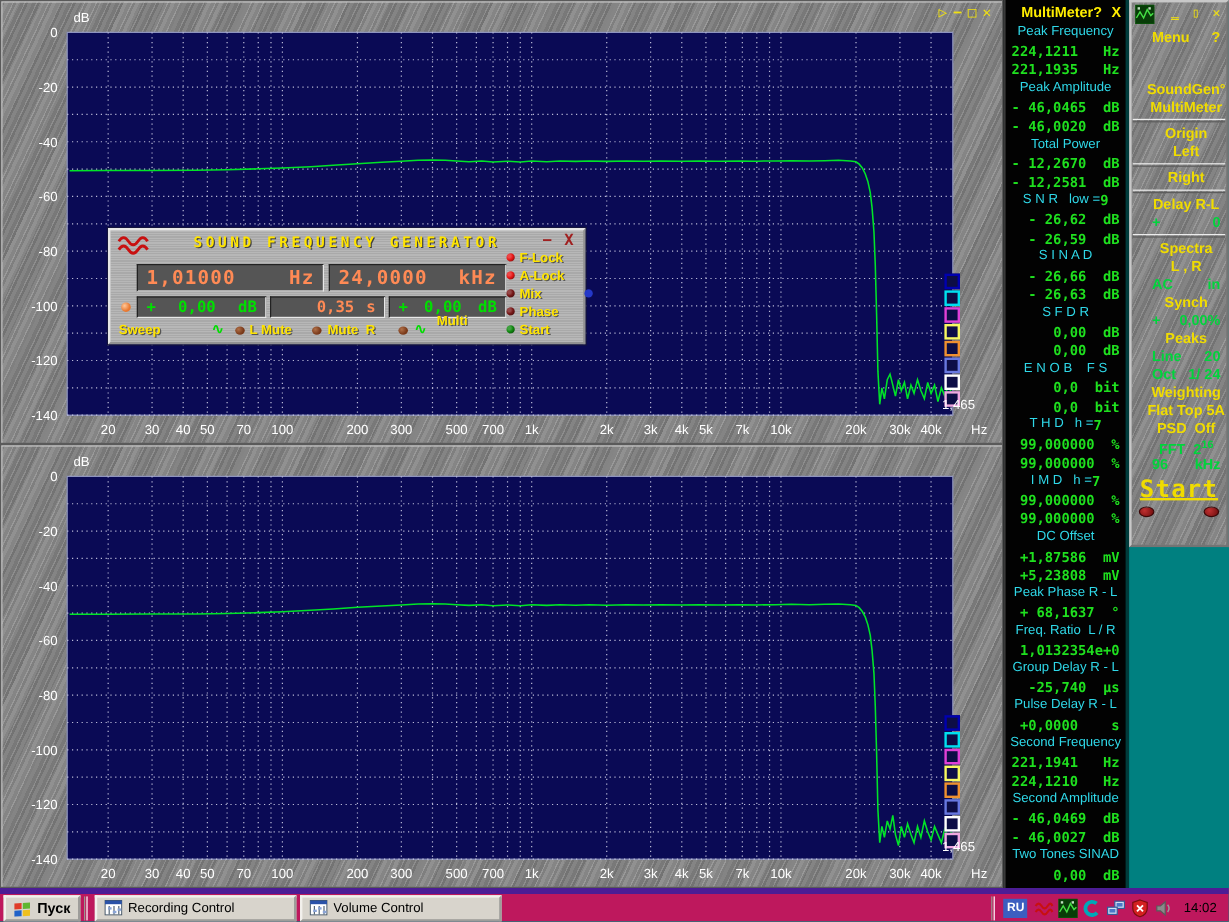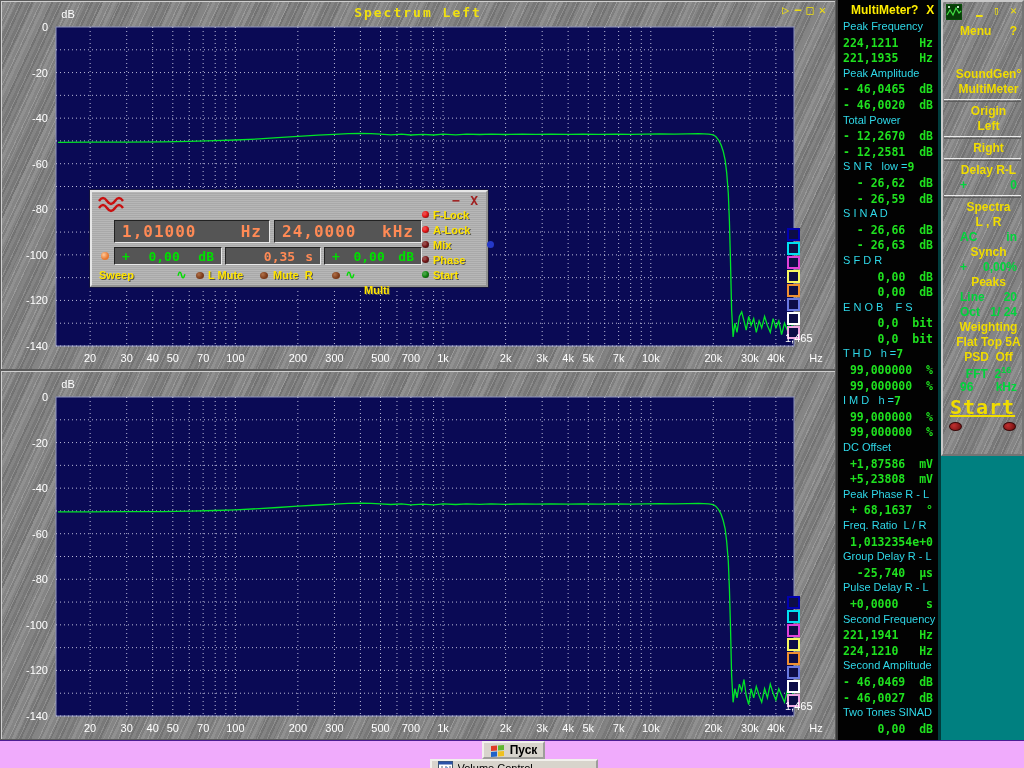--- a/index.html
+++ b/index.html
@@ -171,7 +171,6 @@
           <text x="815" y="361" fill="#fff" font-size="11" text-anchor="middle" font-family="Liberation Sans, sans-serif">Hz</text>
           <polyline points="57.0,141.3 89.1,141.1 125.7,141.1 162.3,140.8 188.2,140.4 214.2,139.7 234.3,139.0 258.0,137.9 276.7,136.7 296.9,135.4 317.0,134.2 333.4,133.3 347.4,132.6 359.4,132.4 370.0,132.6 379.5,133.1 389.8,133.8 400.4,133.1 409.9,134.0 421.9,133.3 432.6,134.0 442.1,133.1 454.7,133.8 465.7,133.1 478.7,133.5 489.9,133.1 504.6,133.5 521.1,133.1 535.0,133.3 549.8,133.1 567.1,133.3 581.7,133.1 597.5,133.3 615.0,133.1 629.7,133.3 645.2,133.1 658.4,132.9 673.5,133.1 686.4,132.9 697.7,132.6 707.7,133.1 712.3,133.8 715.0,135.8 717.6,139.0 720.1,144.0 722.2,150.2 724.2,159.3 725.7,171.8 727.3,192.3 728.4,219.7 729.5,260.7 730.6,308.5 732.1,335.9 733.9,322.2 736.0,331.3 738.4,315.4 740.7,310.8 743.0,319.9 745.2,329.1 747.7,315.4 750.1,324.5 752.7,317.7 755.3,331.3 758.1,319.9 760.7,326.8 763.6,315.4 766.4,324.5 769.3,331.3 772.1,317.7 774.9,326.8 777.8,319.9 780.6,333.6 783.5,322.2 786.3,329.1 789.2,319.9 792.1,326.8" fill="none" stroke="#00e428" stroke-width="1.3"></polyline>
         </svg>
-      <div class="plot-title">Spectrum Left</div>
       <div class="winbtns">
         <span>▷</span><span>−</span><span>□</span><span>✕</span>
       </div>

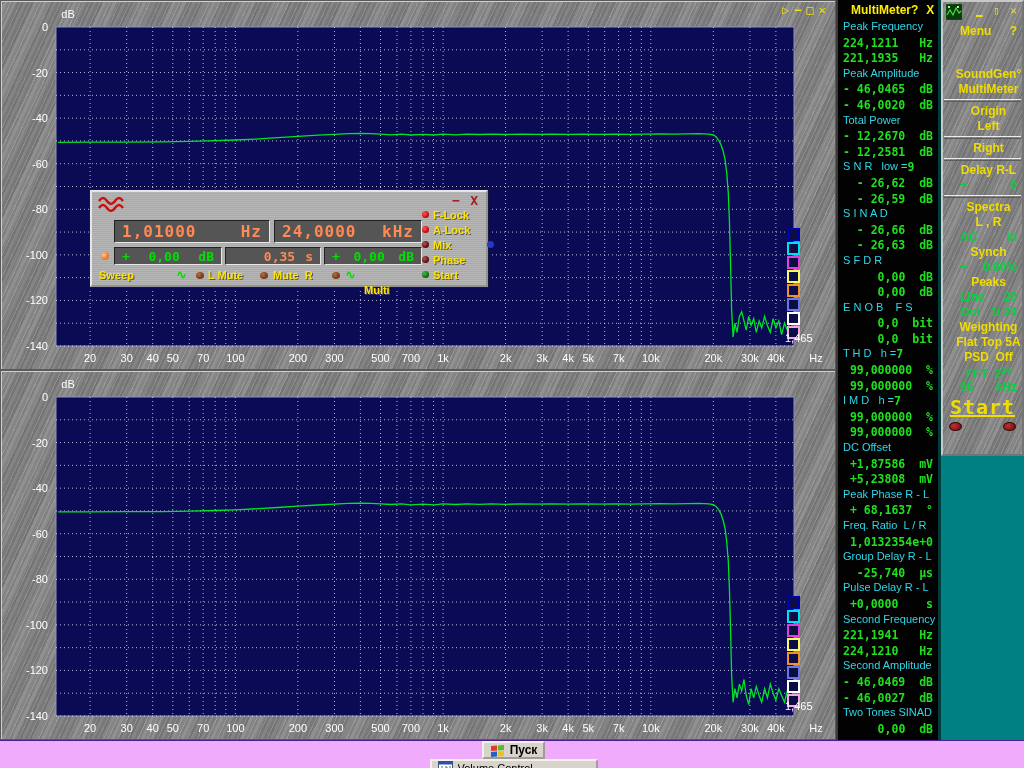--- a/index.html
+++ b/index.html
@@ -51,7 +51,7 @@
   .mm-title .h{margin-left:auto;}
   .mm-title .x{margin:0 7px 0 8px;}
   .mm-l{height:15.6px;line-height:15.6px;color:#2fd8e8;font:11px "Liberation Sans",sans-serif;
-        padding:0 5px;white-space:pre;display:flex;justify-content:flex-start;}
+        padding:0 5px;white-space:pre;display:flex;justify-content:center;}
   .mm-l .gv{color:#1fe01f;font:bold 11.5px "DejaVu Sans Mono",monospace;}
   .mm-v{height:15.6px;line-height:15.6px;color:#1fe01f;font:bold 11.5px "DejaVu Sans Mono",monospace;
         text-align:right;padding-right:5px;white-space:pre;}

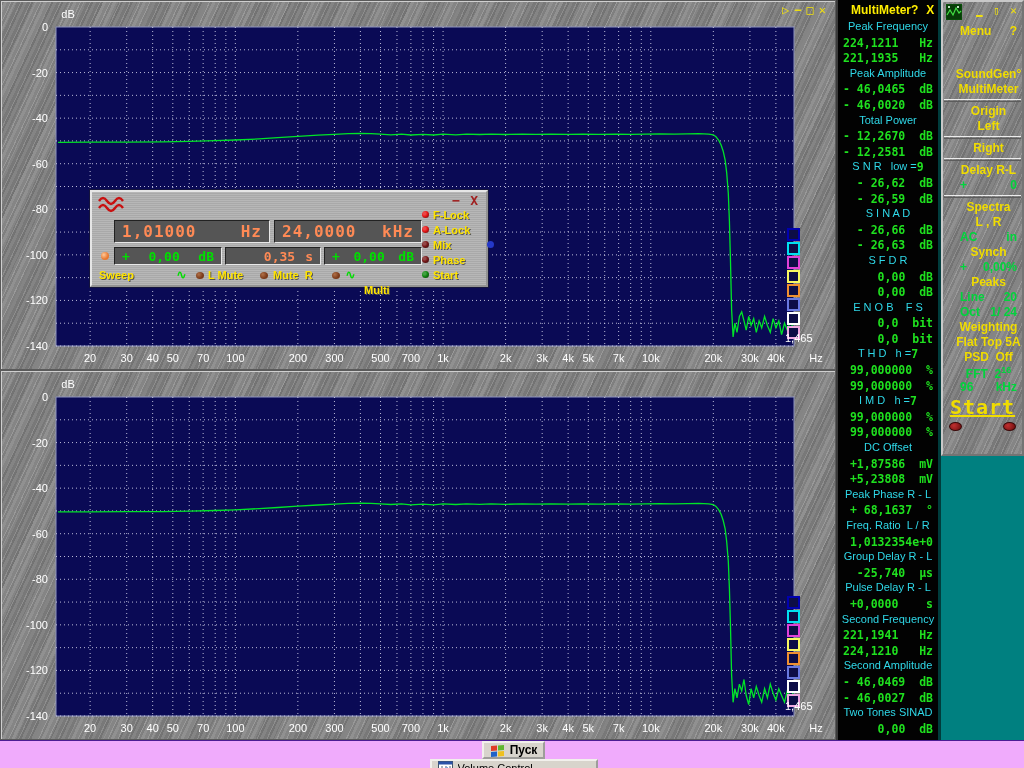--- a/index.html
+++ b/index.html
@@ -284,6 +284,7 @@
         <path d="M2 6 Q6 0 10 6 T18 6 T26 6" stroke="#c81010" stroke-width="2.4" fill="none"></path>
         <path d="M2 13 Q6 7 10 13 T18 13 T26 13" stroke="#c81010" stroke-width="2.4" fill="none"></path>
       </svg>
+      <div class="gtitle">SOUND FREQUENCY GENERATOR</div>
       <div class="gmin">−</div>
       <div class="gclose">X</div>
 

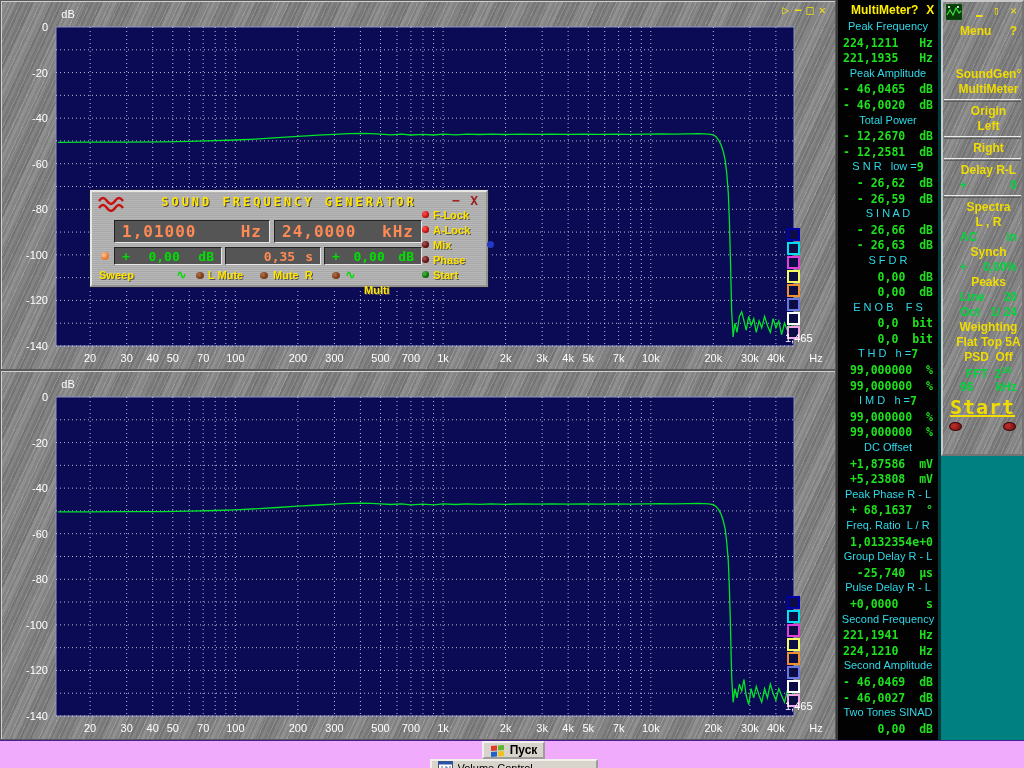--- a/index.html
+++ b/index.html
@@ -332,7 +332,7 @@
         <span class="gylab" style="left:181px;top:77px;white-space:pre">Mute  R</span>
         <span class="led ledm" style="left: 240px; top: 80px; width: 8px; height: 7px; background: radial-gradient(circle at 35% 35%, rgb(176, 112, 72), rgb(122, 58, 26) 60%);"></span>
         <span class="sine" style="left:253px;top:75px">∿</span>
-        <span class="gylab" style="left:272px;top:92px">Multi</span>
+        <span class="gylab" style="left:272px;top:70px">Multi</span>
       </div>
       <div class="gright" id="gright">
           <div class="r">

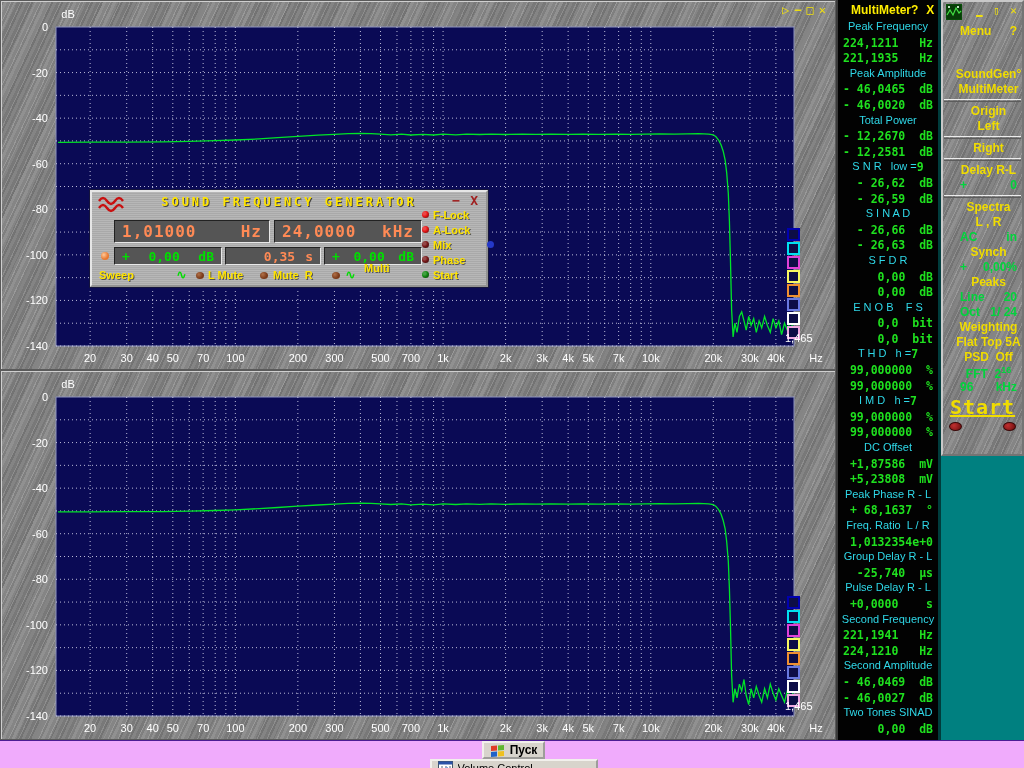--- a/index.html
+++ b/index.html
@@ -72,8 +72,8 @@
   sup.f{font-size:9px;}
   .desktop-patch{position:absolute;left:941px;top:456px;width:83px;height:284px;background:#008080;}
   
-  .taskbar{position:absolute;left:0;top:740px;width:1024px;height:28px;background:#f0abfc;
-      border-top:1px solid #4c1d95;box-sizing:border-box;display:flex;align-items:center;flex-direction:column;}
+  .taskbar{position:absolute;left:0;top:740px;width:1024px;height:28px;background:#be185d;
+      border-top:5px solid #4c1d95;box-sizing:border-box;display:flex;align-items:center;}
   .tbtn{height:22px;margin-left:3px;background:#d8d4cc;border:2px outset #f2f0ec;box-sizing:border-box;
       display:flex;align-items:center;padding:0 6px;font:bold 12px "Liberation Sans",sans-serif;cursor:default;}
   .task{font-weight:normal;width:168px;}

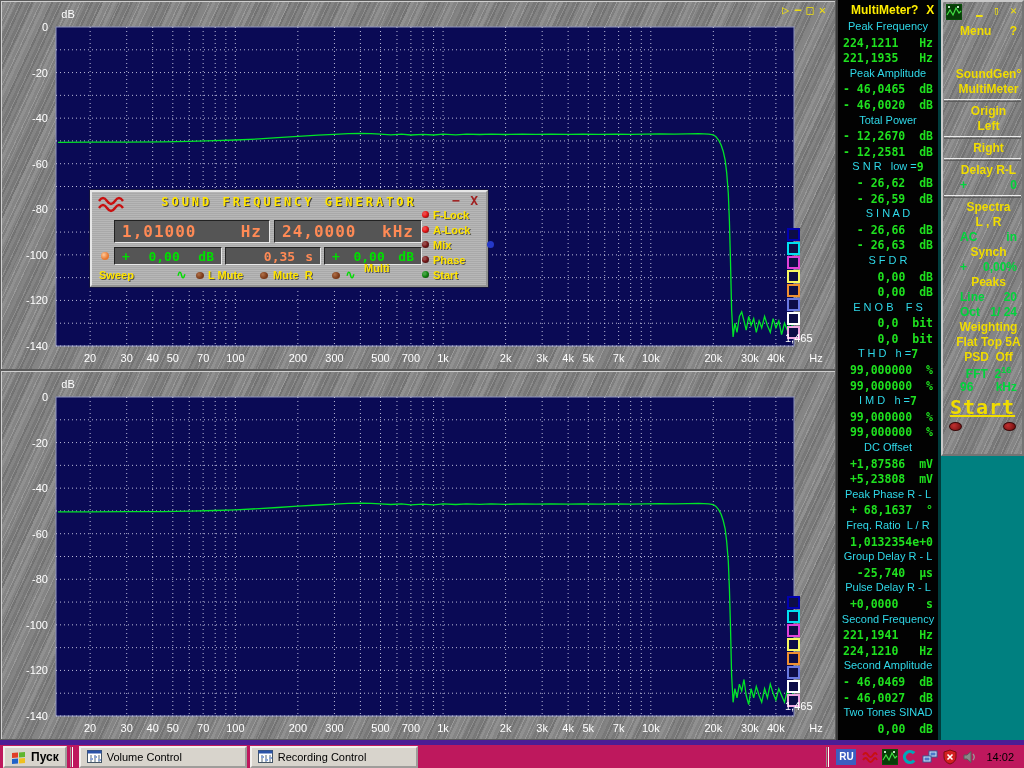--- a/index.html
+++ b/index.html
@@ -483,11 +483,11 @@
         <line x1="4" y1="5" x2="4" y2="12" stroke="#567"></line>
           <line x1="8" y1="5" x2="8" y2="12" stroke="#567"></line>
           <line x1="12" y1="5" x2="12" y2="12" stroke="#567"></line>
-        <rect x="3" y="8" width="3" height="2" fill="#8aa4d6"></rect>
-          <rect x="7" y="6" width="3" height="2" fill="#8aa4d6"></rect>
-          <rect x="11" y="9" width="3" height="2" fill="#8aa4d6"></rect>
+        <rect x="3" y="6" width="3" height="2" fill="#8aa4d6"></rect>
+          <rect x="7" y="9" width="3" height="2" fill="#8aa4d6"></rect>
+          <rect x="11" y="7" width="3" height="2" fill="#8aa4d6"></rect>
       </svg>
-      <span class="lbl">Volume Control</span>
+      <span class="lbl">Recording Control</span>
     </div>
 
     <div class="tbtn task">
@@ -497,11 +497,11 @@
         <line x1="4" y1="5" x2="4" y2="12" stroke="#567"></line>
           <line x1="8" y1="5" x2="8" y2="12" stroke="#567"></line>
           <line x1="12" y1="5" x2="12" y2="12" stroke="#567"></line>
-        <rect x="3" y="6" width="3" height="2" fill="#8aa4d6"></rect>
-          <rect x="7" y="9" width="3" height="2" fill="#8aa4d6"></rect>
-          <rect x="11" y="7" width="3" height="2" fill="#8aa4d6"></rect>
+        <rect x="3" y="8" width="3" height="2" fill="#8aa4d6"></rect>
+          <rect x="7" y="6" width="3" height="2" fill="#8aa4d6"></rect>
+          <rect x="11" y="9" width="3" height="2" fill="#8aa4d6"></rect>
       </svg>
-      <span class="lbl">Recording Control</span>
+      <span class="lbl">Volume Control</span>
     </div>
 
     <div class="tray">

